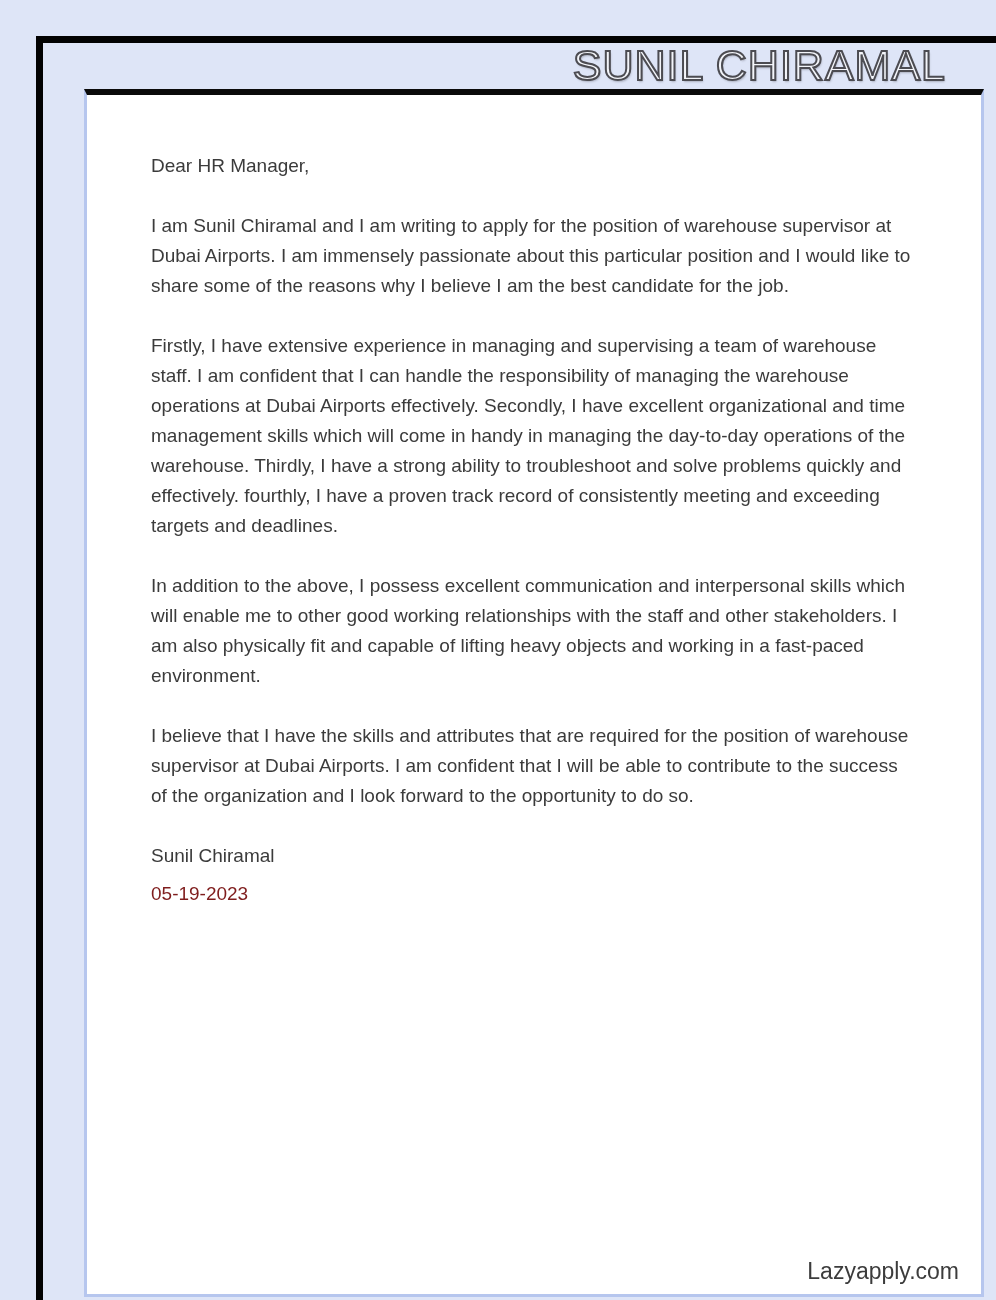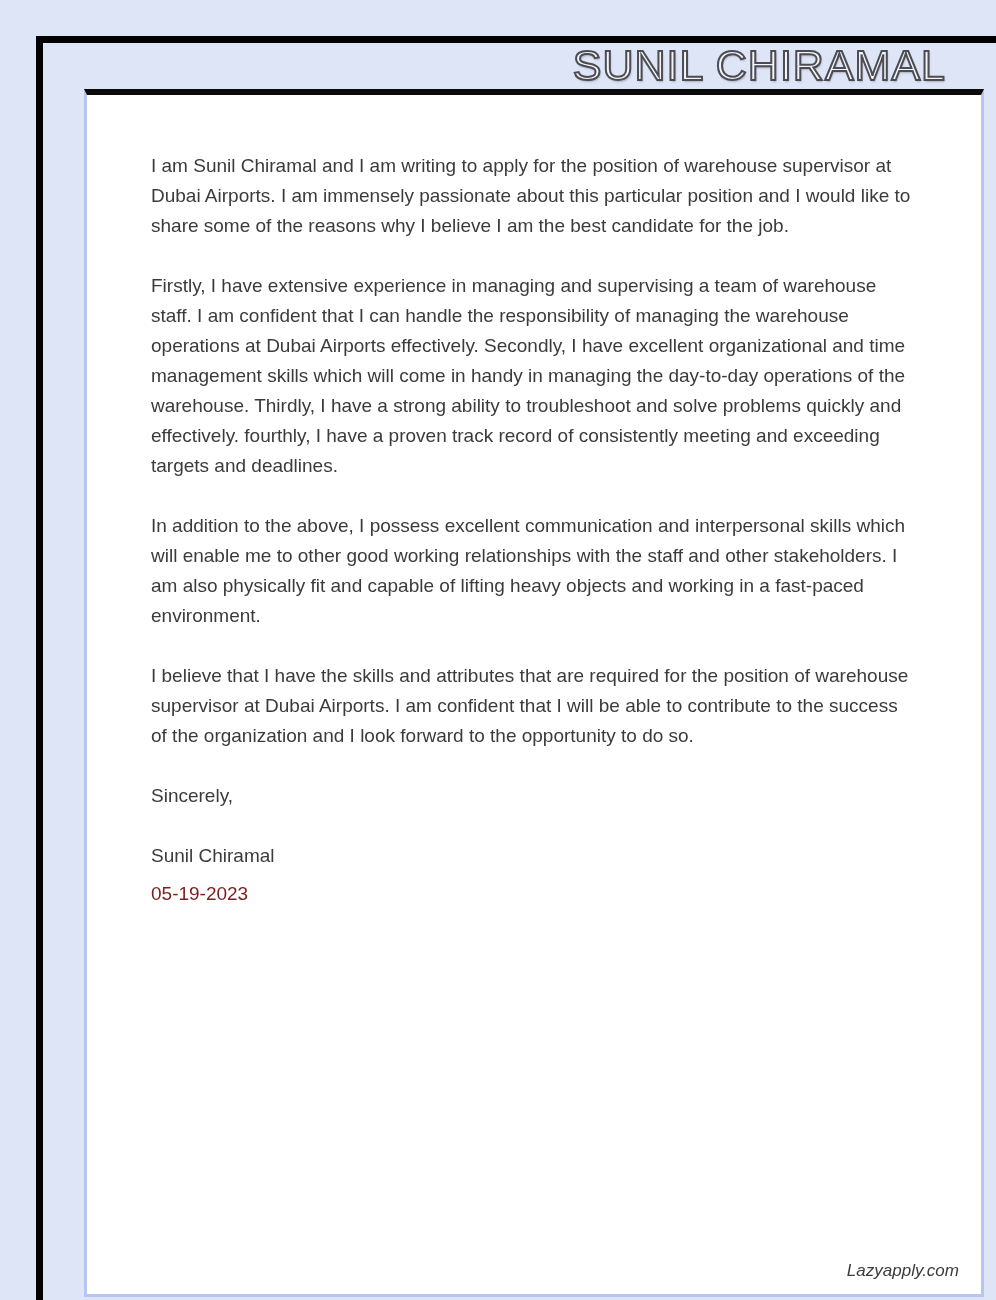--- a/index.html
+++ b/index.html
@@ -81,6 +81,7 @@
 
 <div class="paper">
   <div class="letter-body">
+    <p>Dear HR Manager,</p>
     <p>I am Sunil Chiramal and I am writing to apply for the position of warehouse supervisor at Dubai Airports. I am immensely passionate about this particular position and I would like to share some of the reasons why I believe I am the best candidate for the job.</p>
     <p>Firstly, I have extensive experience in managing and supervising a team of warehouse staff. I am confident that I can handle the responsibility of managing the warehouse operations at Dubai Airports effectively. Secondly, I have excellent organizational and time management skills which will come in handy in managing the day-to-day operations of the warehouse. Thirdly, I have a strong ability to troubleshoot and solve problems quickly and effectively. fourthly, I have a proven track record of consistently meeting and exceeding targets and deadlines.</p>
     <p>In addition to the above, I possess excellent communication and interpersonal skills which will enable me to other good working relationships with the staff and other stakeholders. I am also physically fit and capable of lifting heavy objects and working in a fast-paced environment.</p>

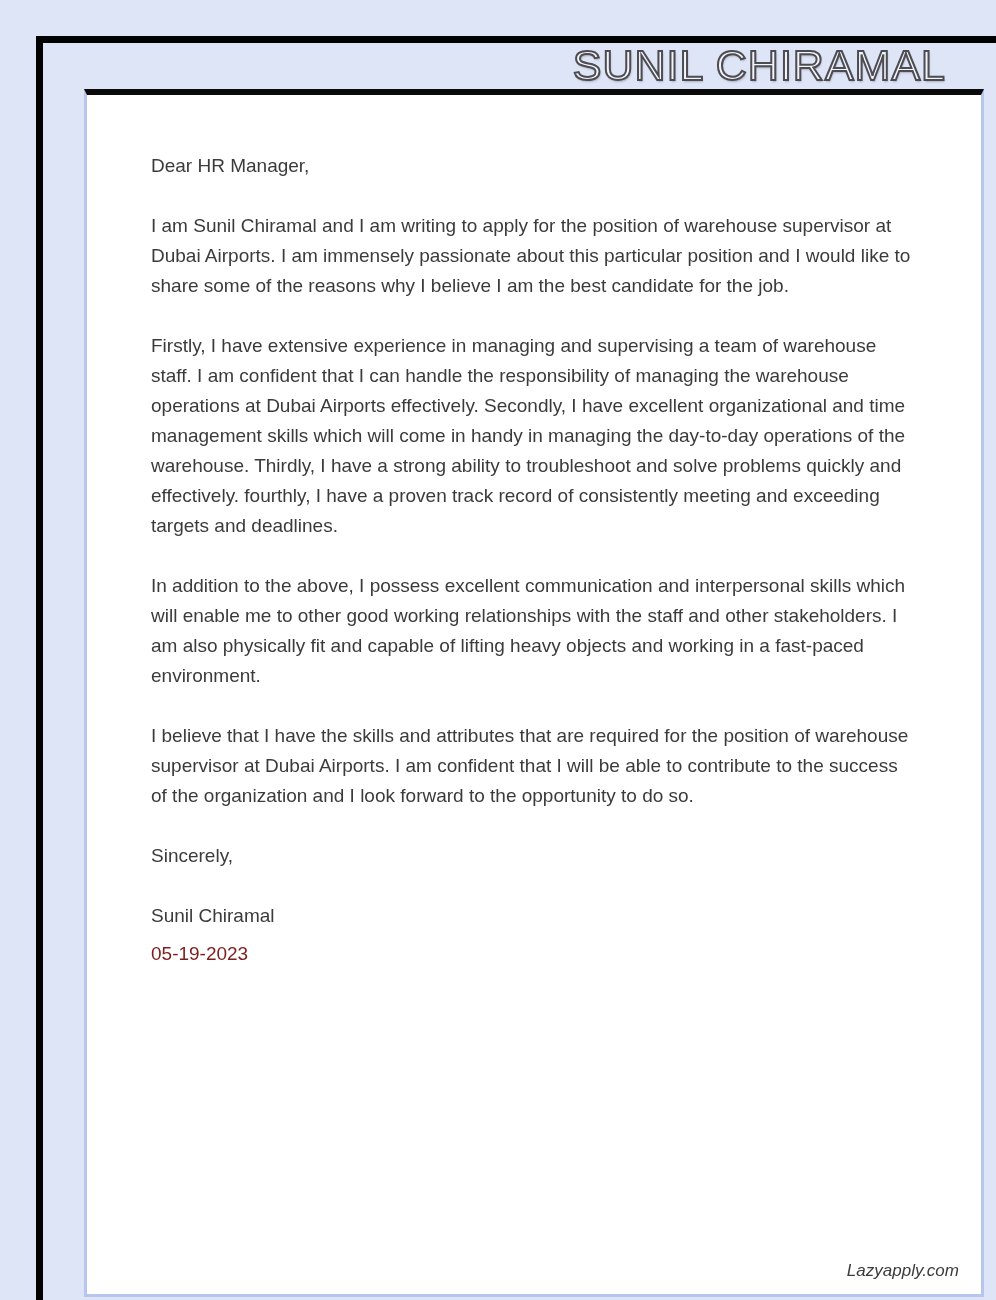--- a/index.html
+++ b/index.html
@@ -86,7 +86,6 @@
     <p>Firstly, I have extensive experience in managing and supervising a team of warehouse staff. I am confident that I can handle the responsibility of managing the warehouse operations at Dubai Airports effectively. Secondly, I have excellent organizational and time management skills which will come in handy in managing the day-to-day operations of the warehouse. Thirdly, I have a strong ability to troubleshoot and solve problems quickly and effectively. fourthly, I have a proven track record of consistently meeting and exceeding targets and deadlines.</p>
     <p>In addition to the above, I possess excellent communication and interpersonal skills which will enable me to other good working relationships with the staff and other stakeholders. I am also physically fit and capable of lifting heavy objects and working in a fast-paced environment.</p>
     <p>I believe that I have the skills and attributes that are required for the position of warehouse supervisor at Dubai Airports. I am confident that I will be able to contribute to the success of the organization and I look forward to the opportunity to do so.</p>
-    <p>Sincerely,</p>
     <p class="signature">Sunil Chiramal</p>
     <p class="date">05-19-2023</p>
   </div>

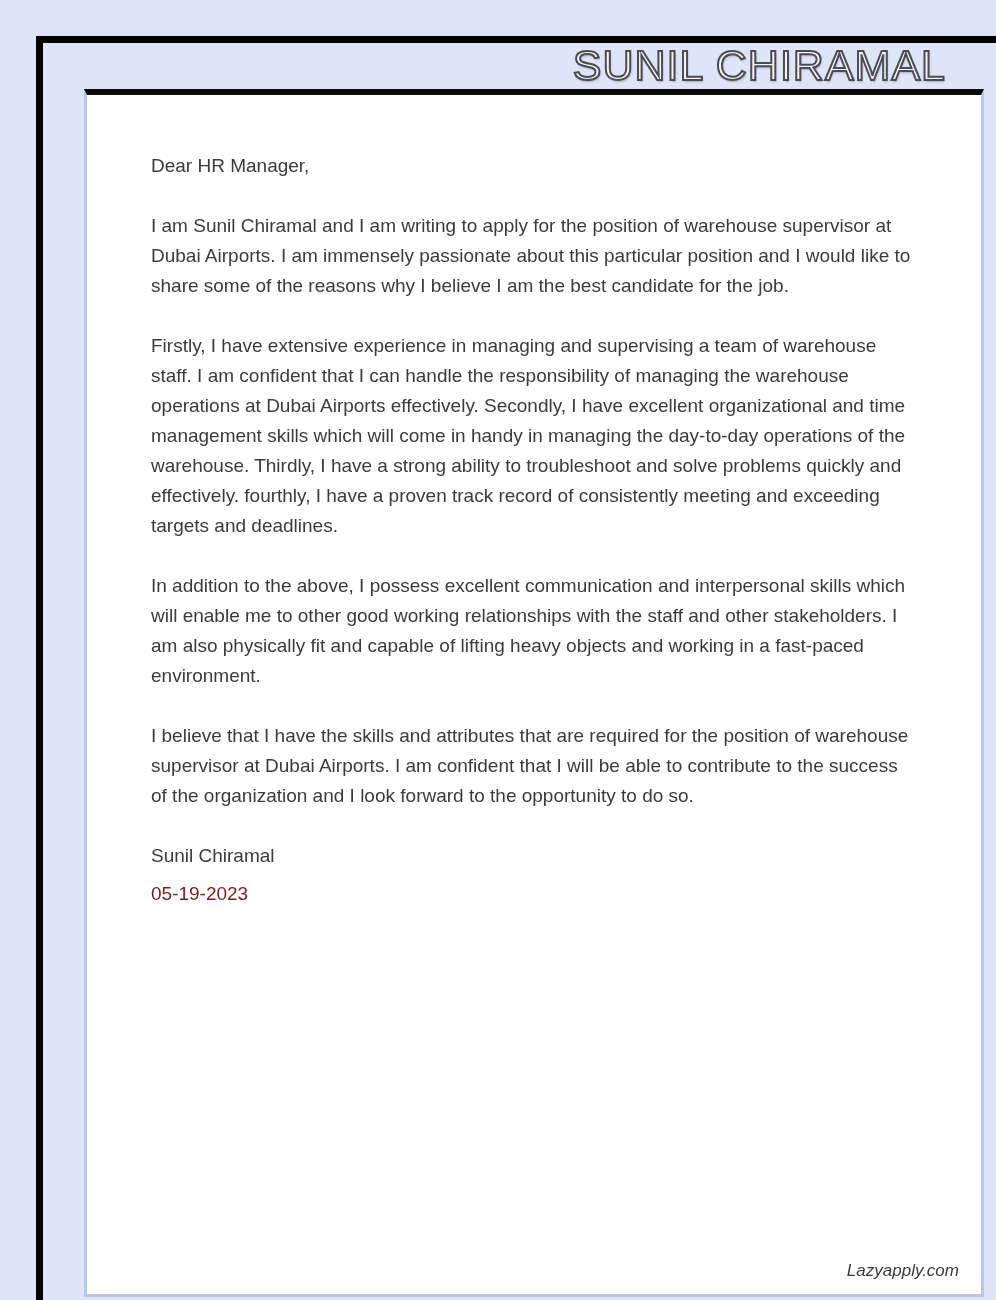--- a/index.html
+++ b/index.html
@@ -64,10 +64,9 @@
     position: absolute;
     right: 10px;
     bottom: 1px;
-    font-size: 17px;
+    font-size: 23px;
     color: #3c3c3c;
     line-height: 20px;
-    font-style: italic;
   }
 </style>
 </head>

